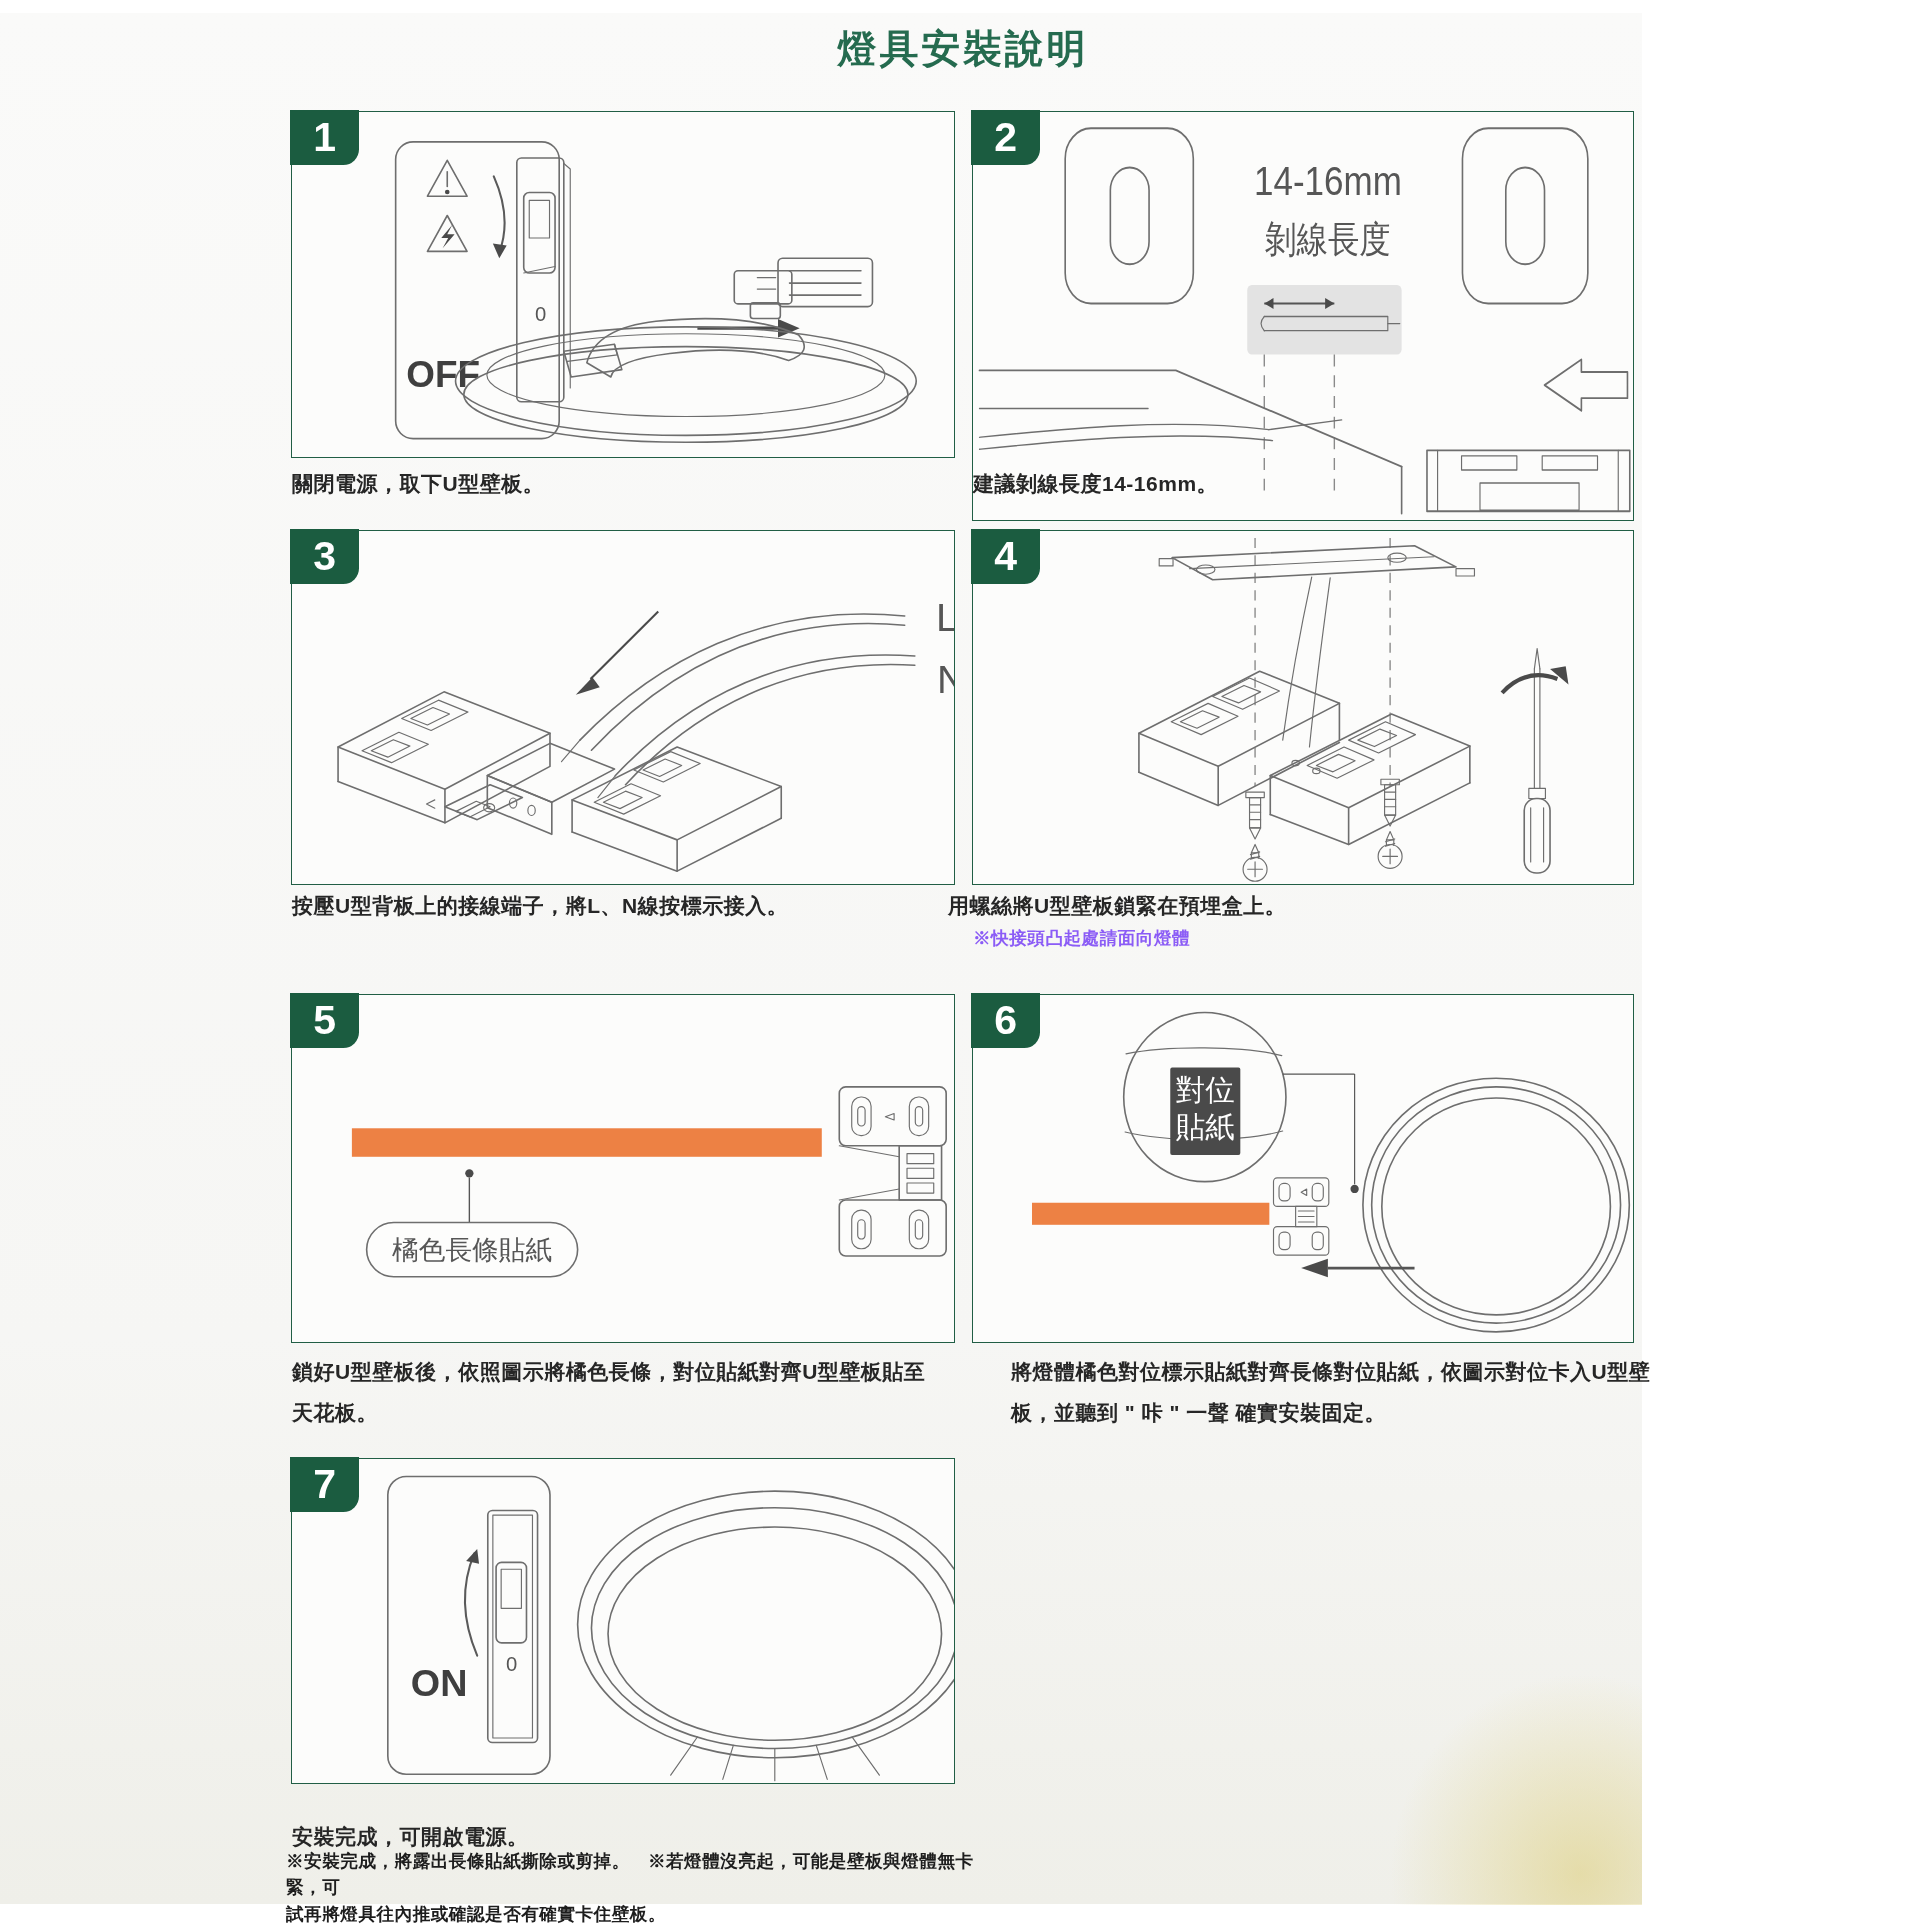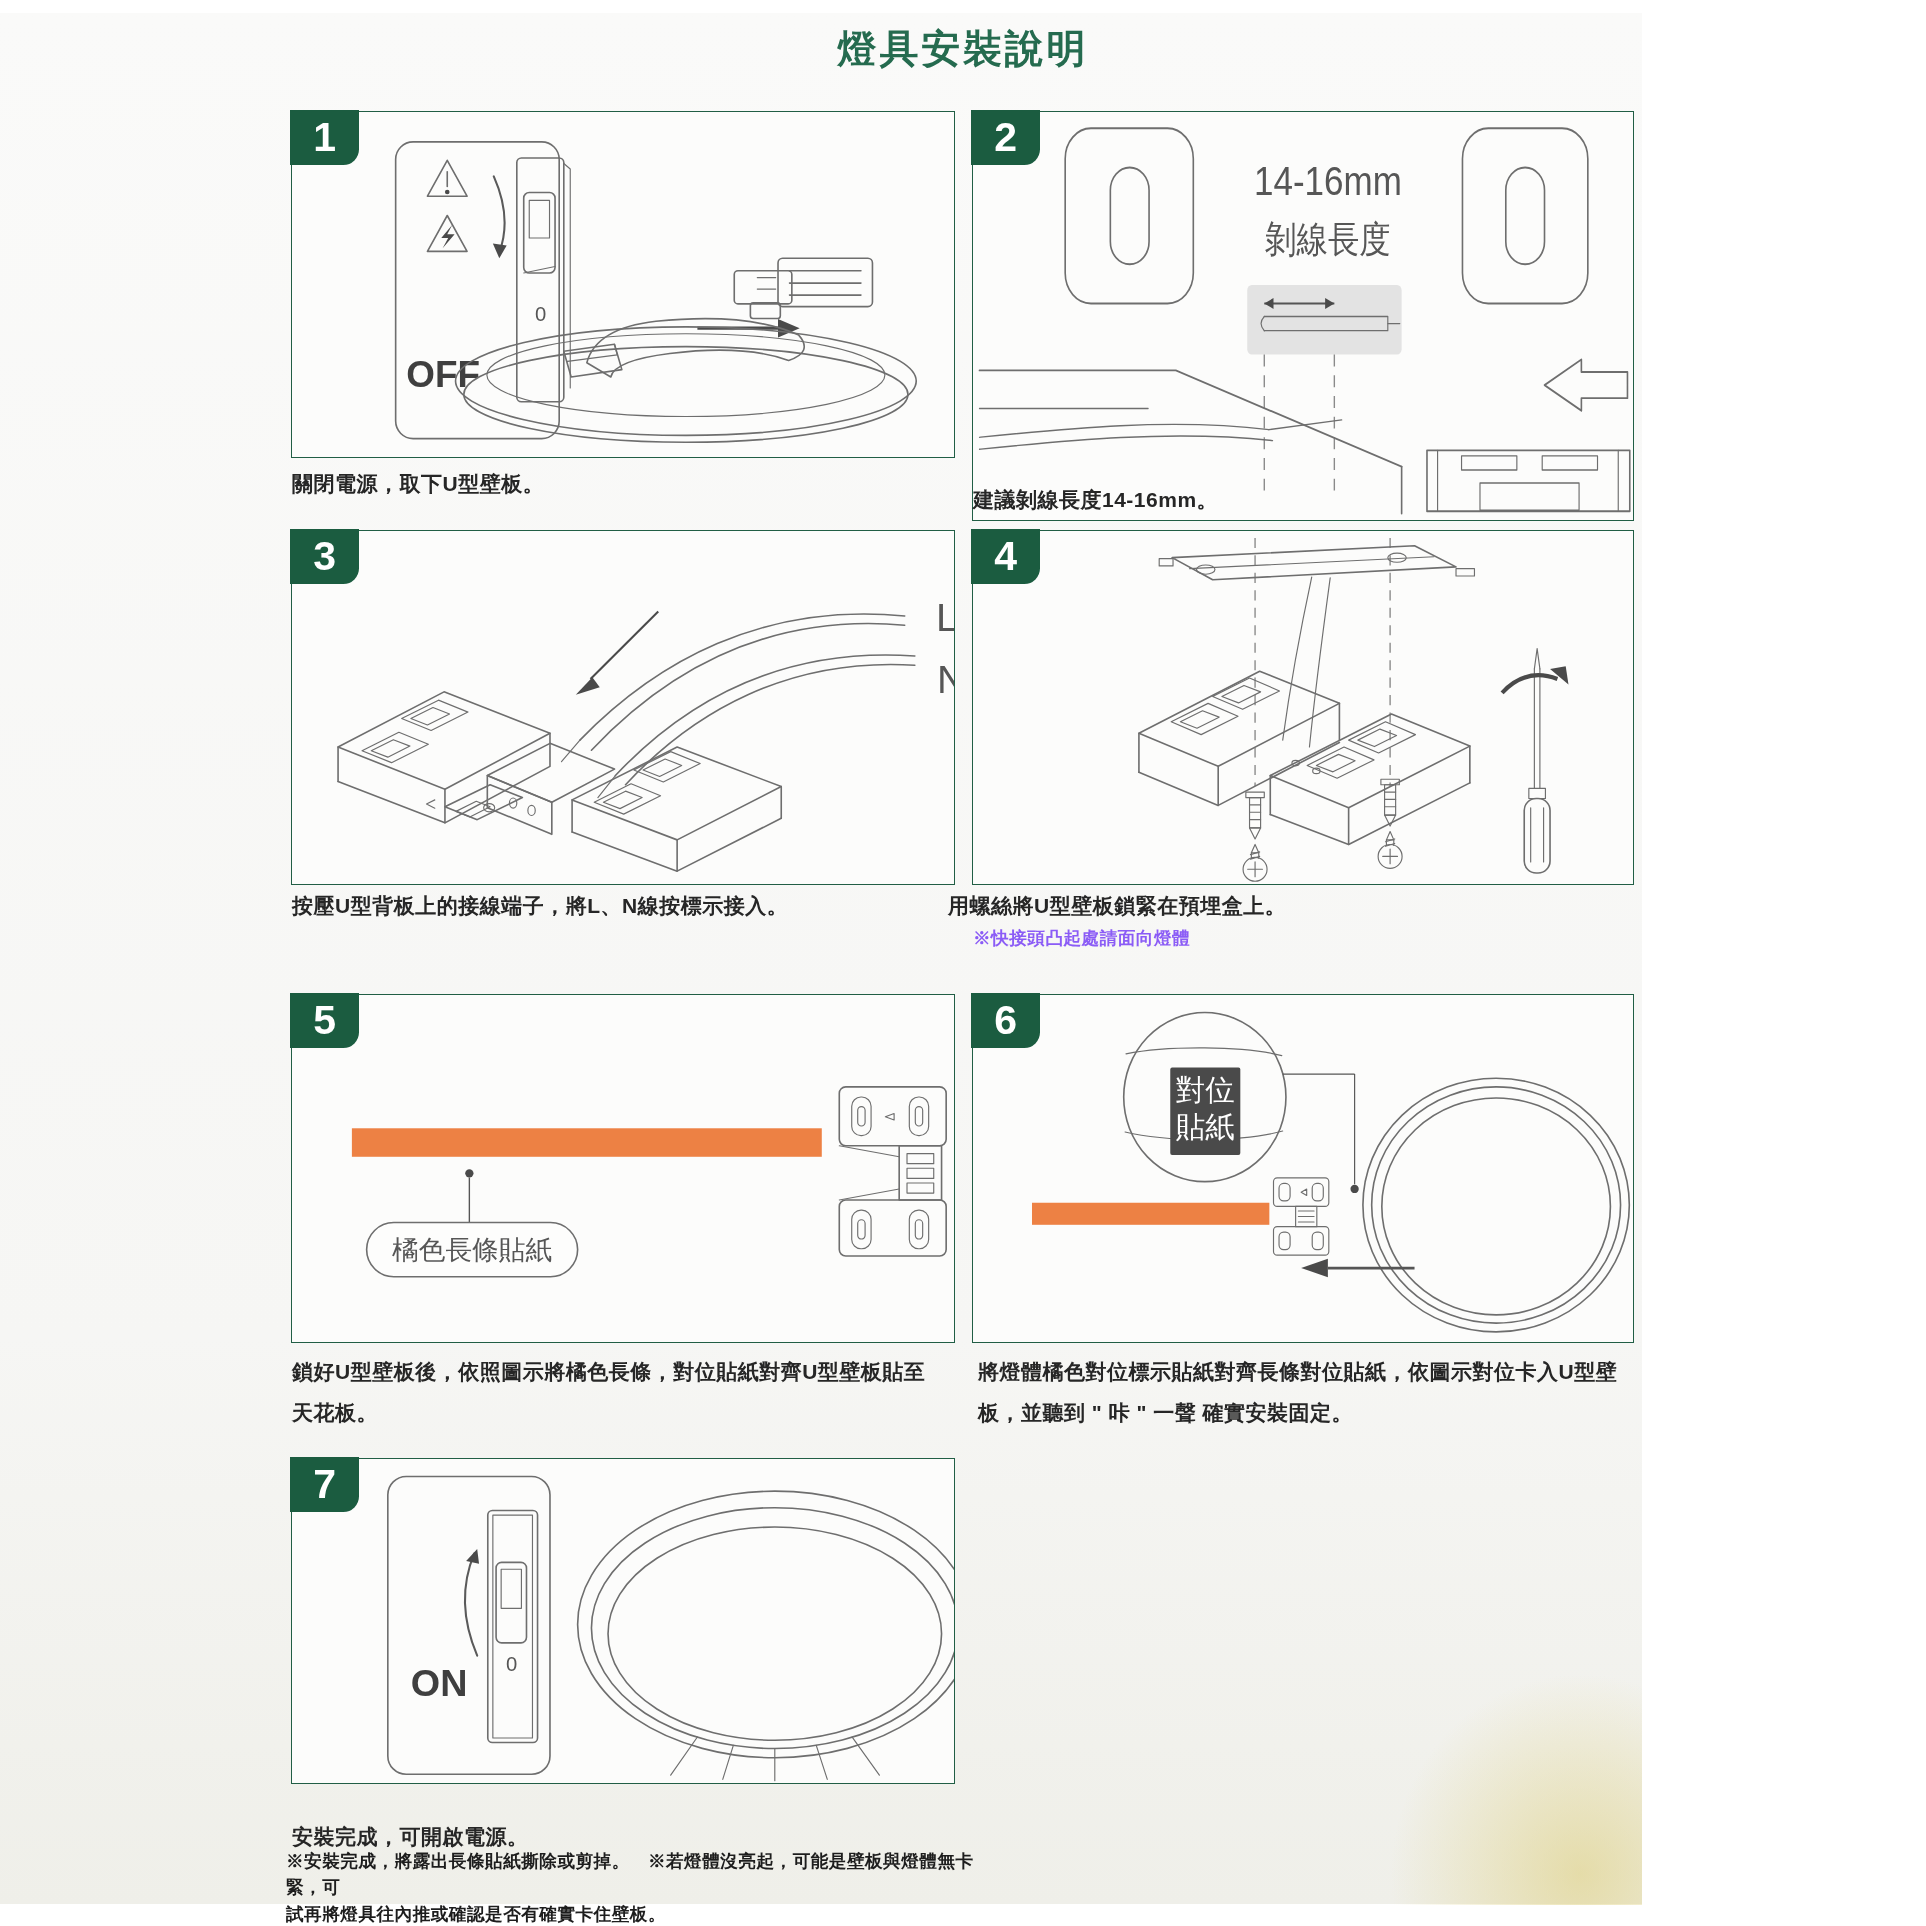--- a/index.html
+++ b/index.html
@@ -150,7 +150,7 @@
 </div>
 
 <div class="caption" style="left:292px;top:464px;width:663px">關閉電源，取下U型壁板。</div>
-<div class="caption" style="left:973px;top:480px;width:661px">建議剝線長度14-16mm。</div>
+<div class="caption" style="left:973px;top:464px;width:661px">建議剝線長度14-16mm。</div>
 
 <div class="panel" style="left:291px;top:530px;width:664px;height:355px">
   <svg class="art" viewBox="0 0 1437 768" preserveAspectRatio="none">

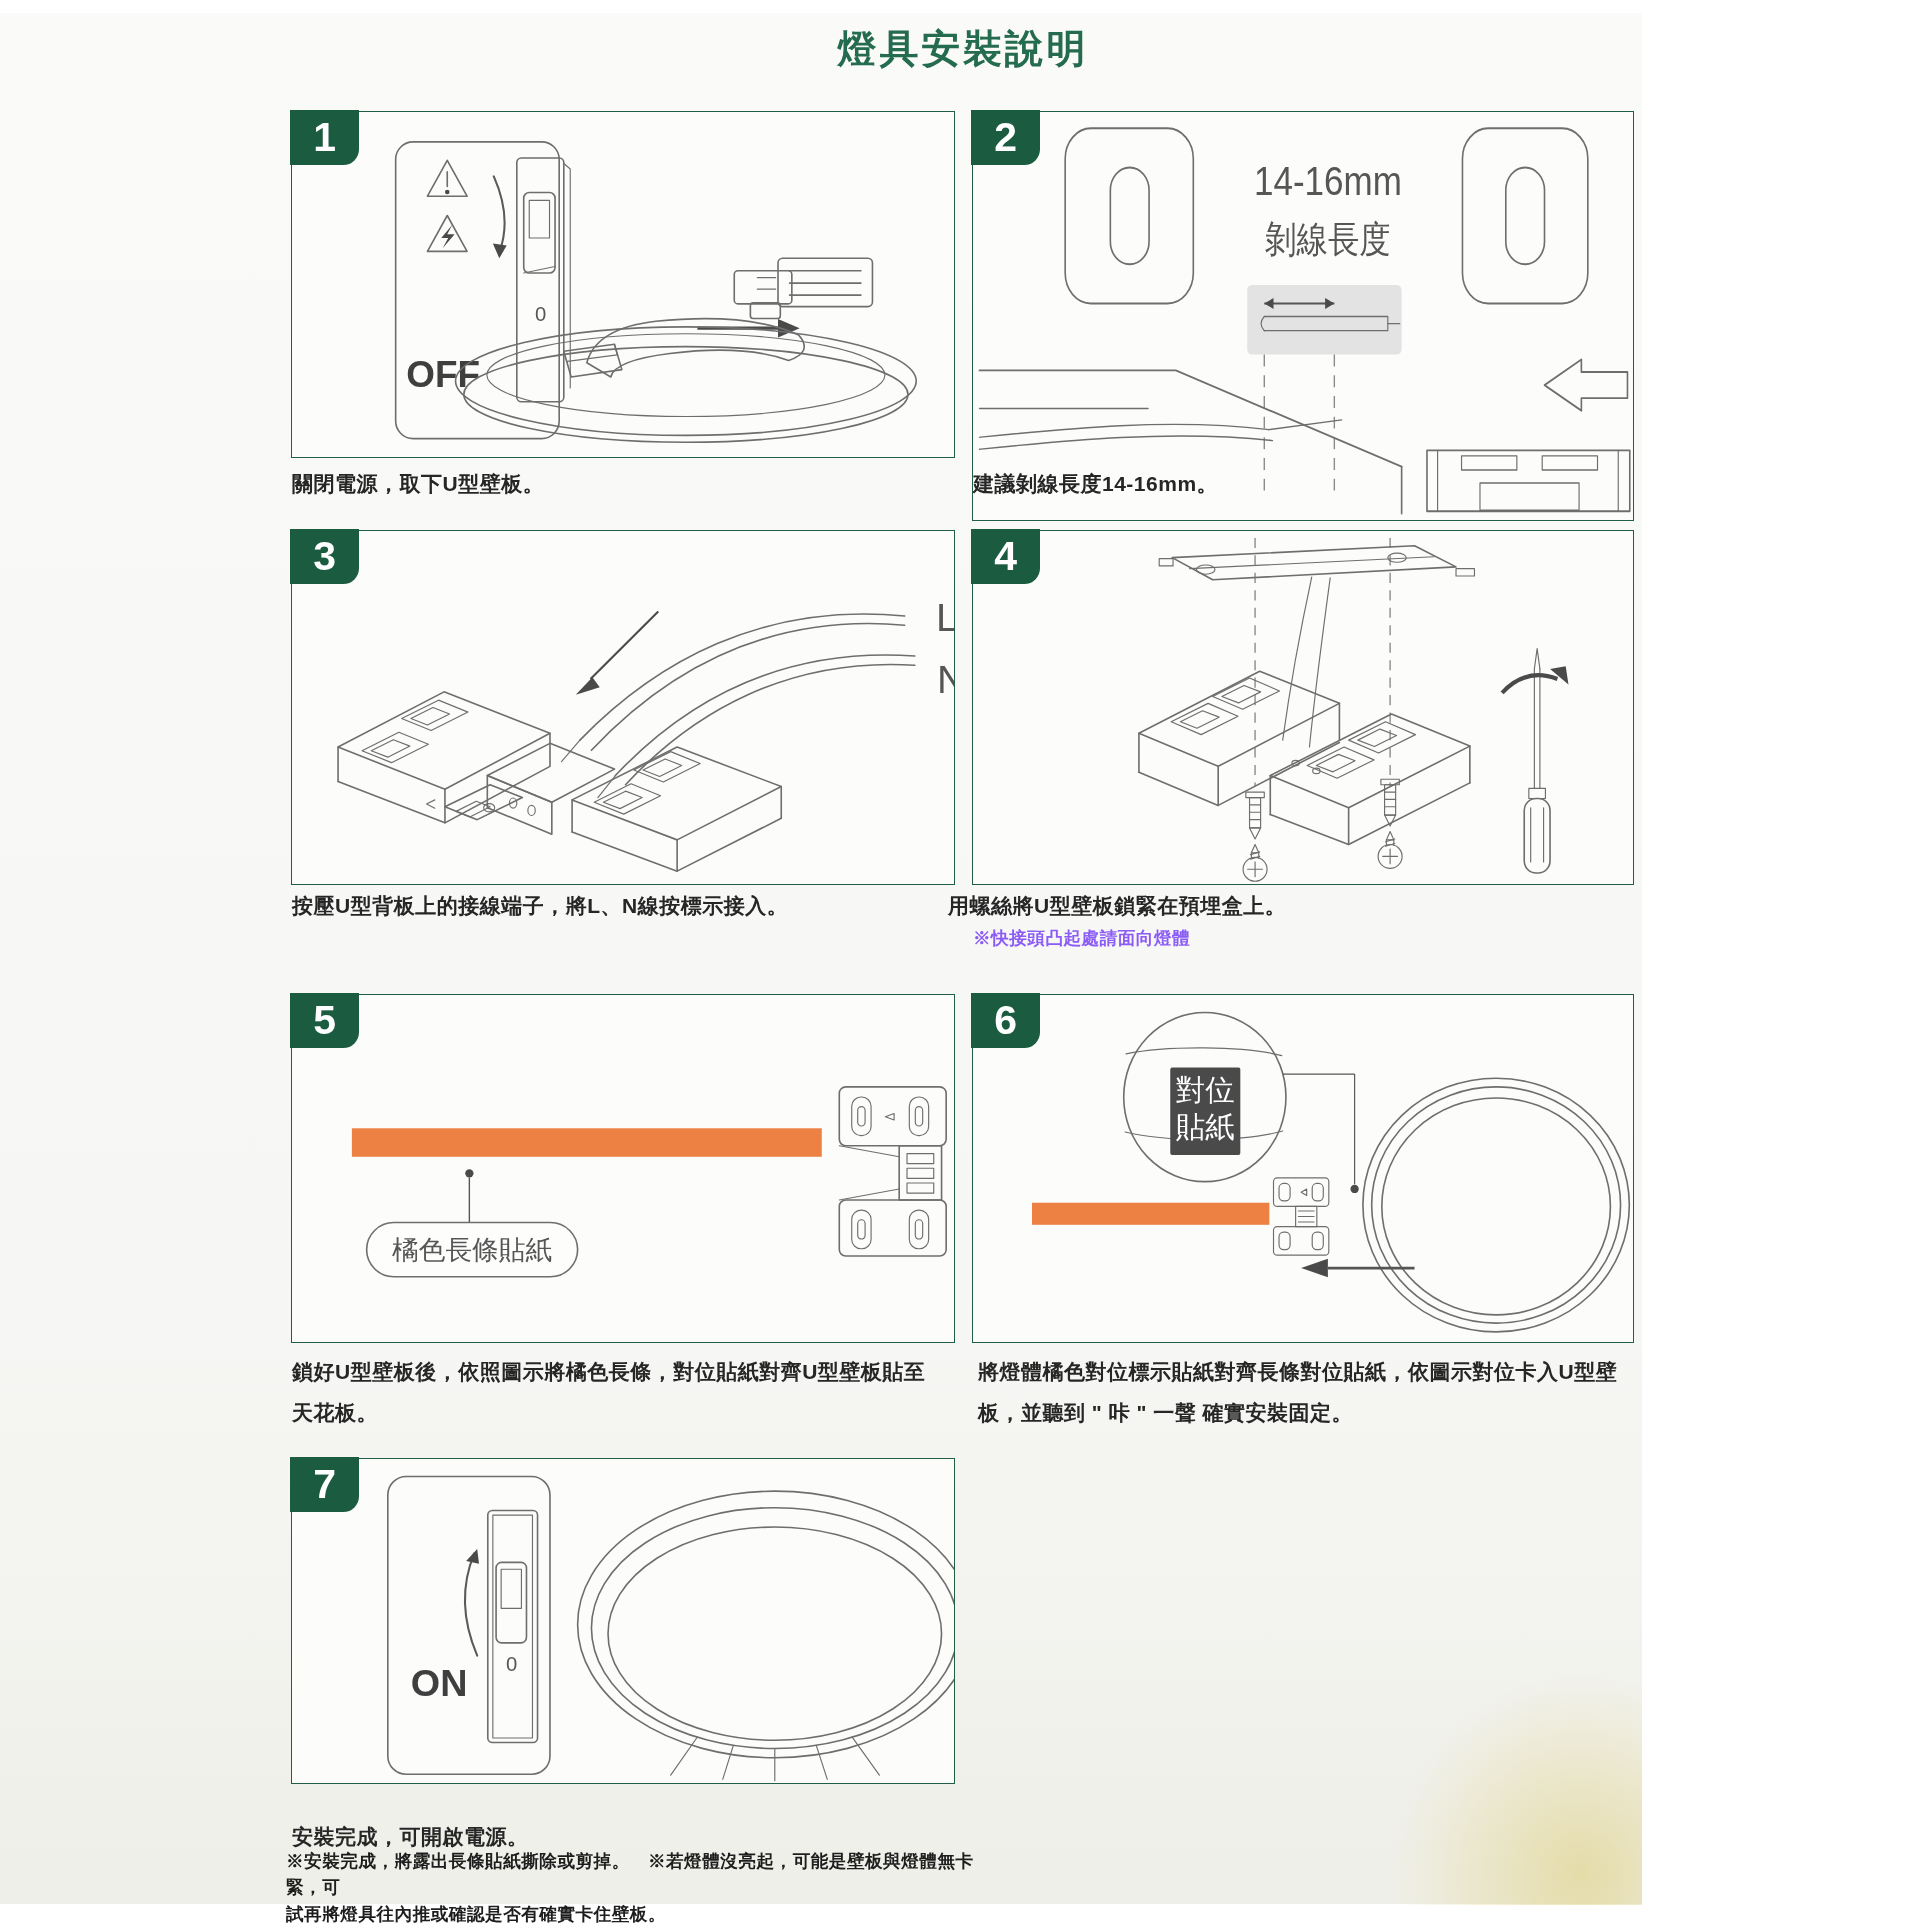--- a/index.html
+++ b/index.html
@@ -339,7 +339,7 @@
 
 <div class="caption" style="left:292px;top:1352px;width:670px">鎖好U型壁板後，依照圖示將橘色長條，對位貼紙對齊U型壁板貼至
 天花板。</div>
-<div class="caption" style="left:978px;top:1352px;width:666px">將燈體橘色對位標示貼紙對齊長條對位貼紙，依圖示對位卡入U型壁
+<div class="caption" style="left:1011px;top:1352px;width:666px">將燈體橘色對位標示貼紙對齊長條對位貼紙，依圖示對位卡入U型壁
 板，並聽到 " 咔 " 一聲 確實安裝固定。</div>
 
 <div class="panel" style="left:291px;top:1458px;width:664px;height:326px">

